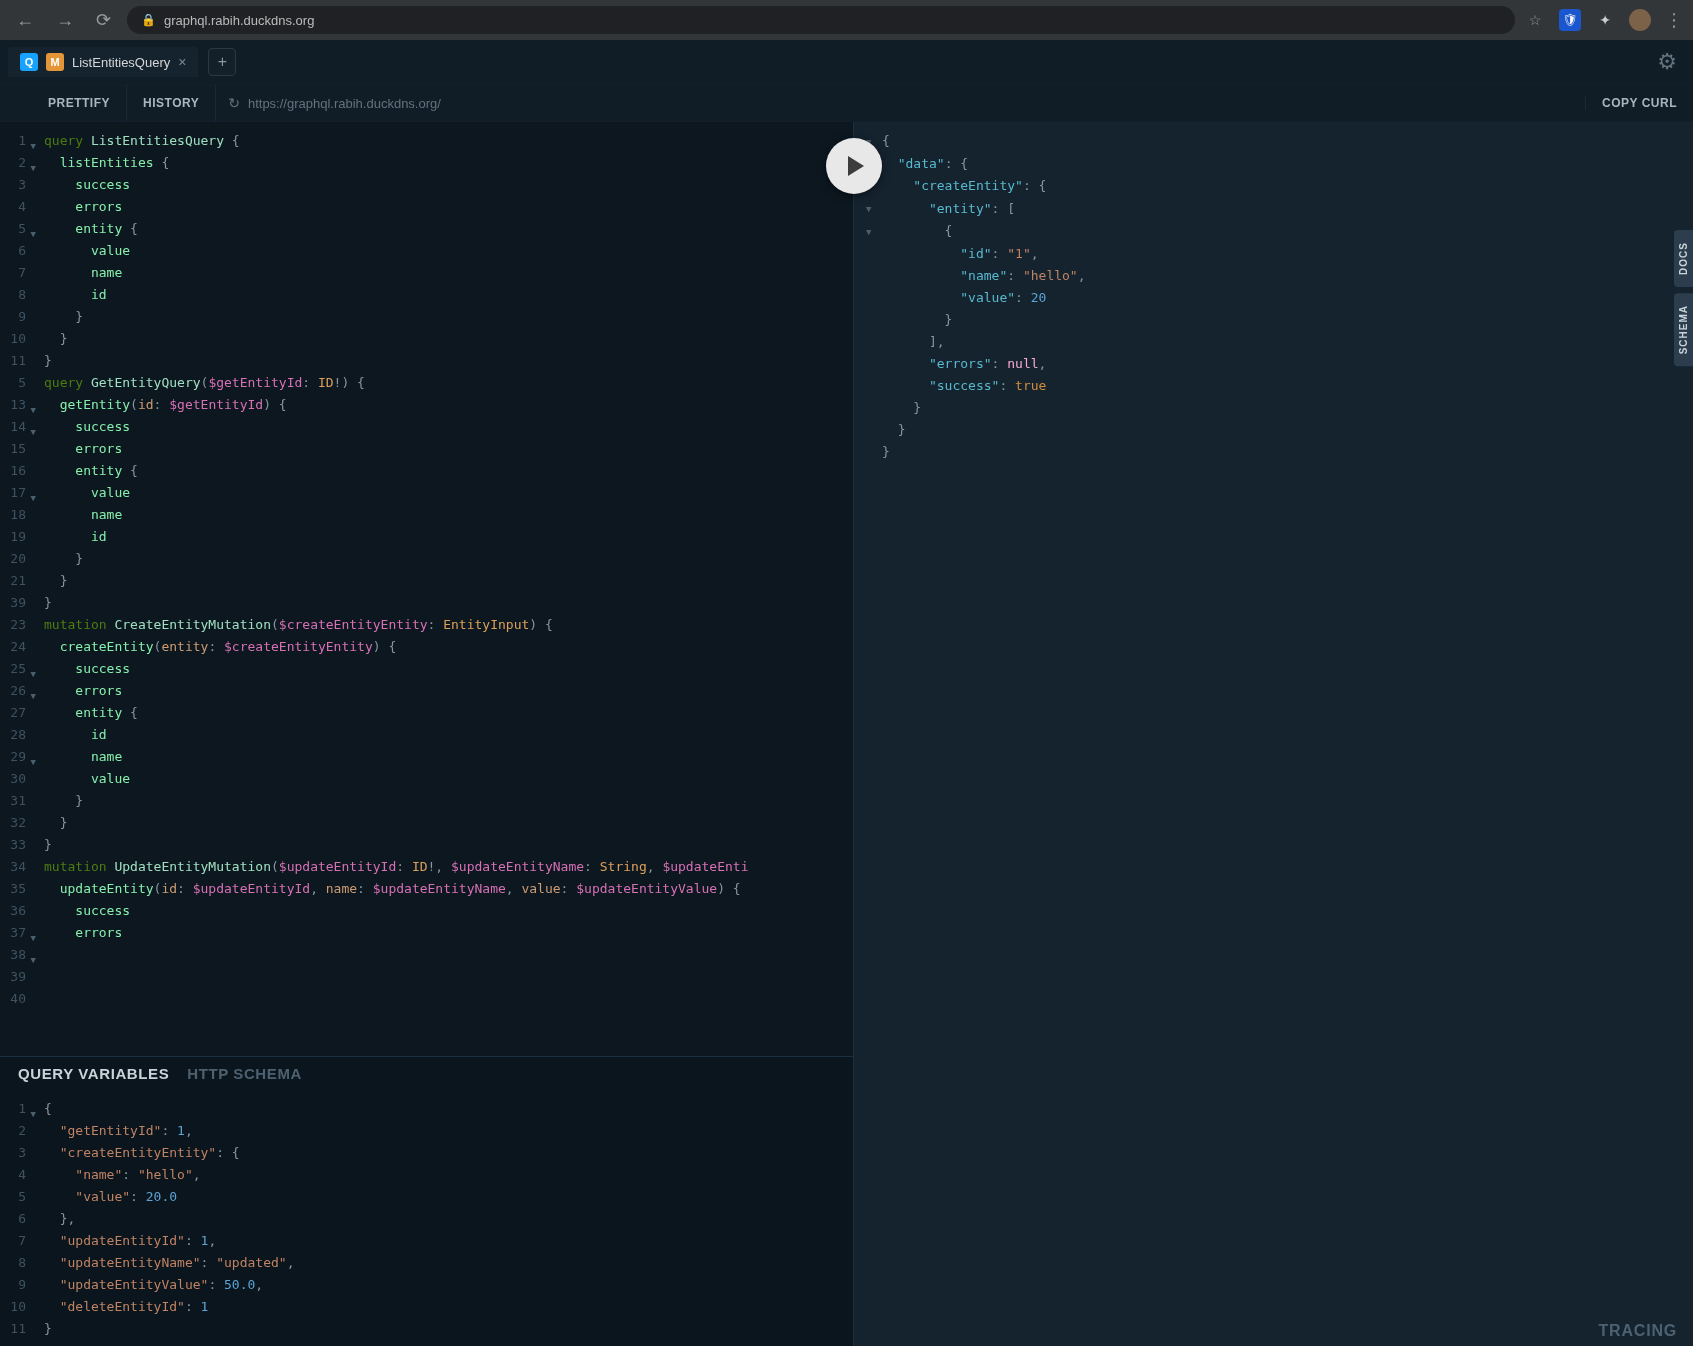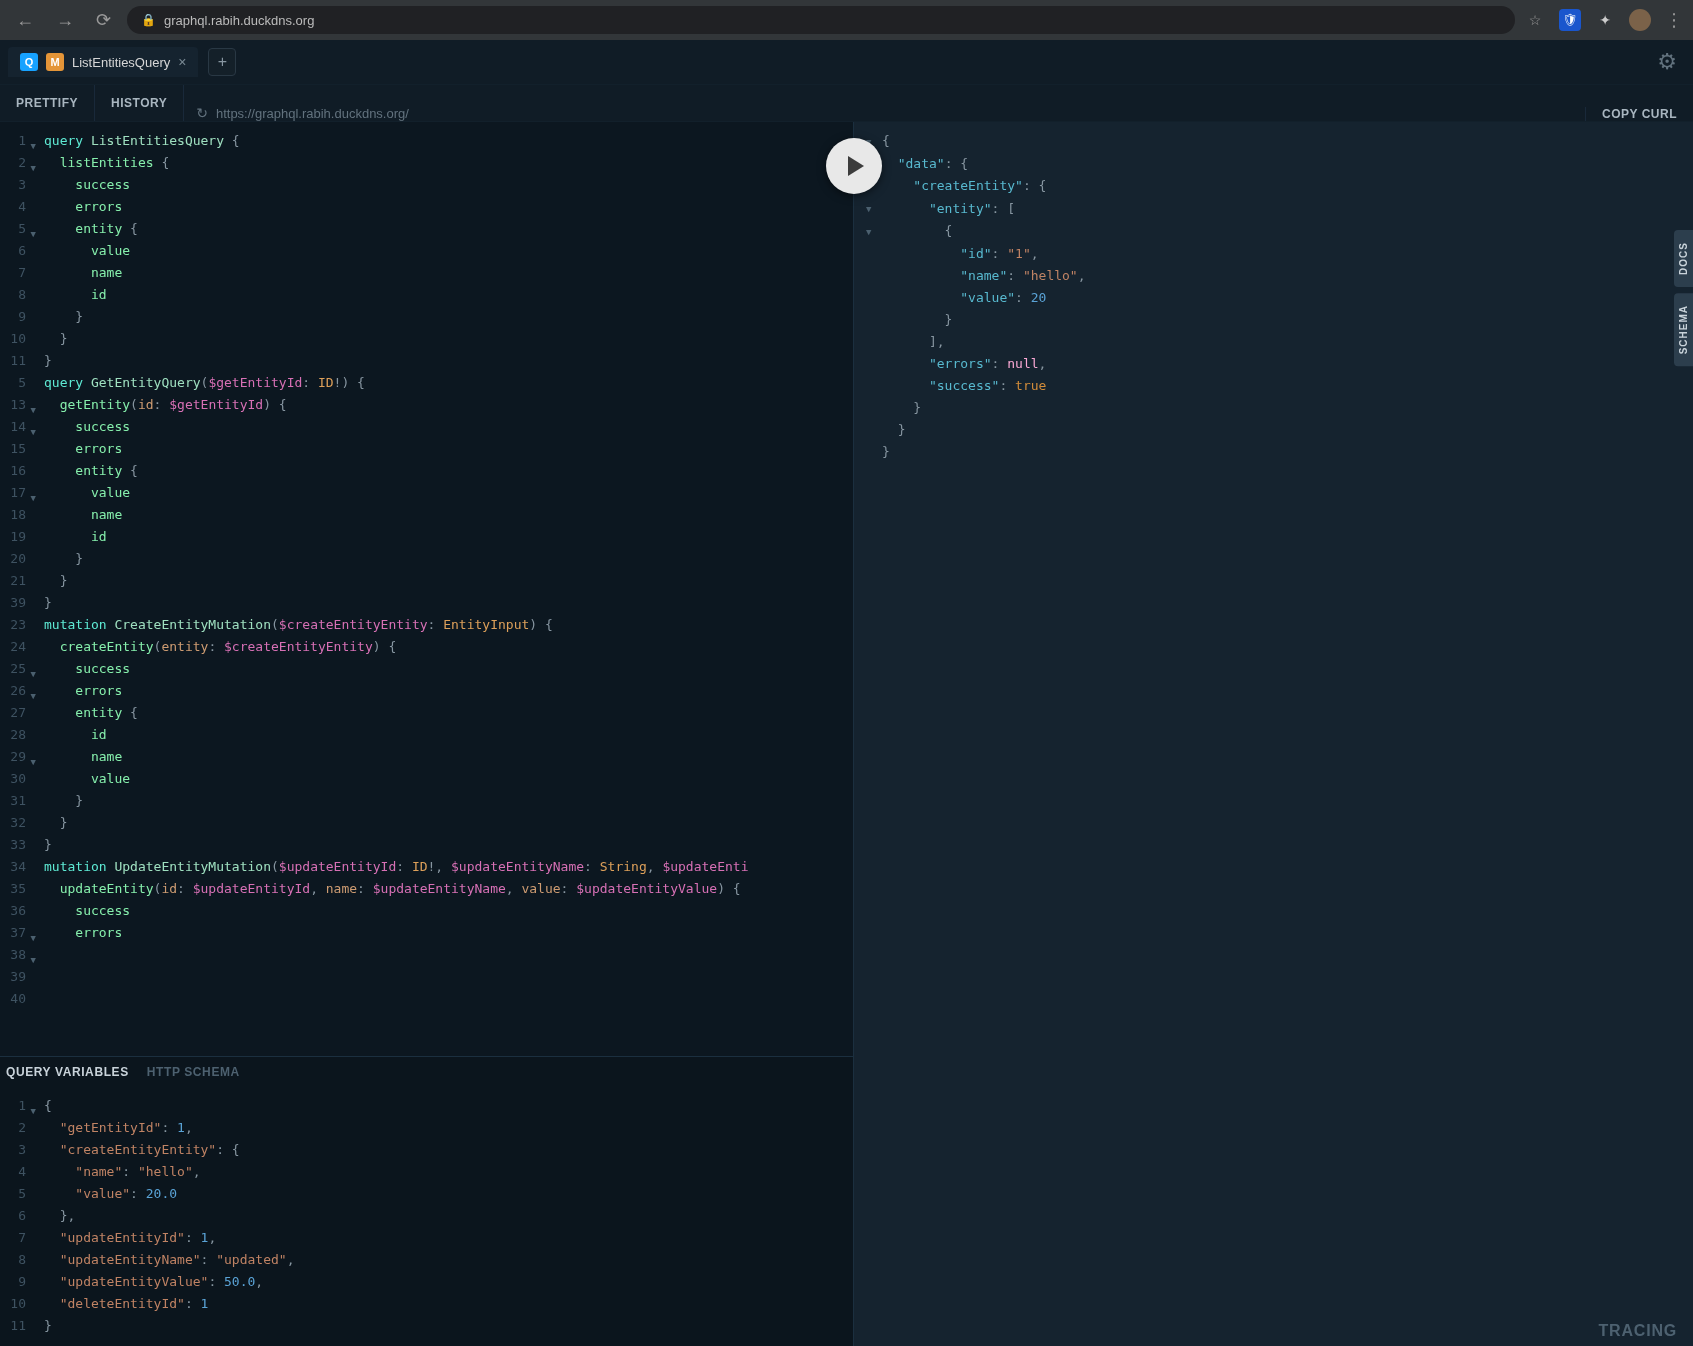--- a/index.html
+++ b/index.html
@@ -27,7 +27,7 @@
 .new-tab { width: 28px; height: 28px; border: 1px solid #293844; border-radius: 4px; display: flex; align-items: center; justify-content: center; color: #8796a1; margin-left: 10px; font-size: 16px; background:#142029;}
 .settings-gear { margin-left: auto; color: #62727e; font-size: 22px; margin-right: 8px; }
 
-.toolbar-row { display: flex; align-items: flex-end; height: 38px; border-top: 1px solid #12202b; border-bottom: 1px solid #12202b; background: #101c26; }
+.toolbar-row { display: flex; align-items: center; height: 38px; border-top: 1px solid #12202b; border-bottom: 1px solid #12202b; background: #101c26; padding-left: 32px; }
 .btn { padding: 0 16px; font-size: 12px; font-weight: 600; color: #a9b6c0; height: 100%; display: flex; align-items: center; letter-spacing: 0.5px; border-right: 1px solid #19293a; }
 .url-input { flex: 1; display: flex; align-items: center; gap: 8px; padding: 0 12px; color: #62727e; font-size: 13px; }
 .refresh-icon { color: #62727e; font-size: 14px; }

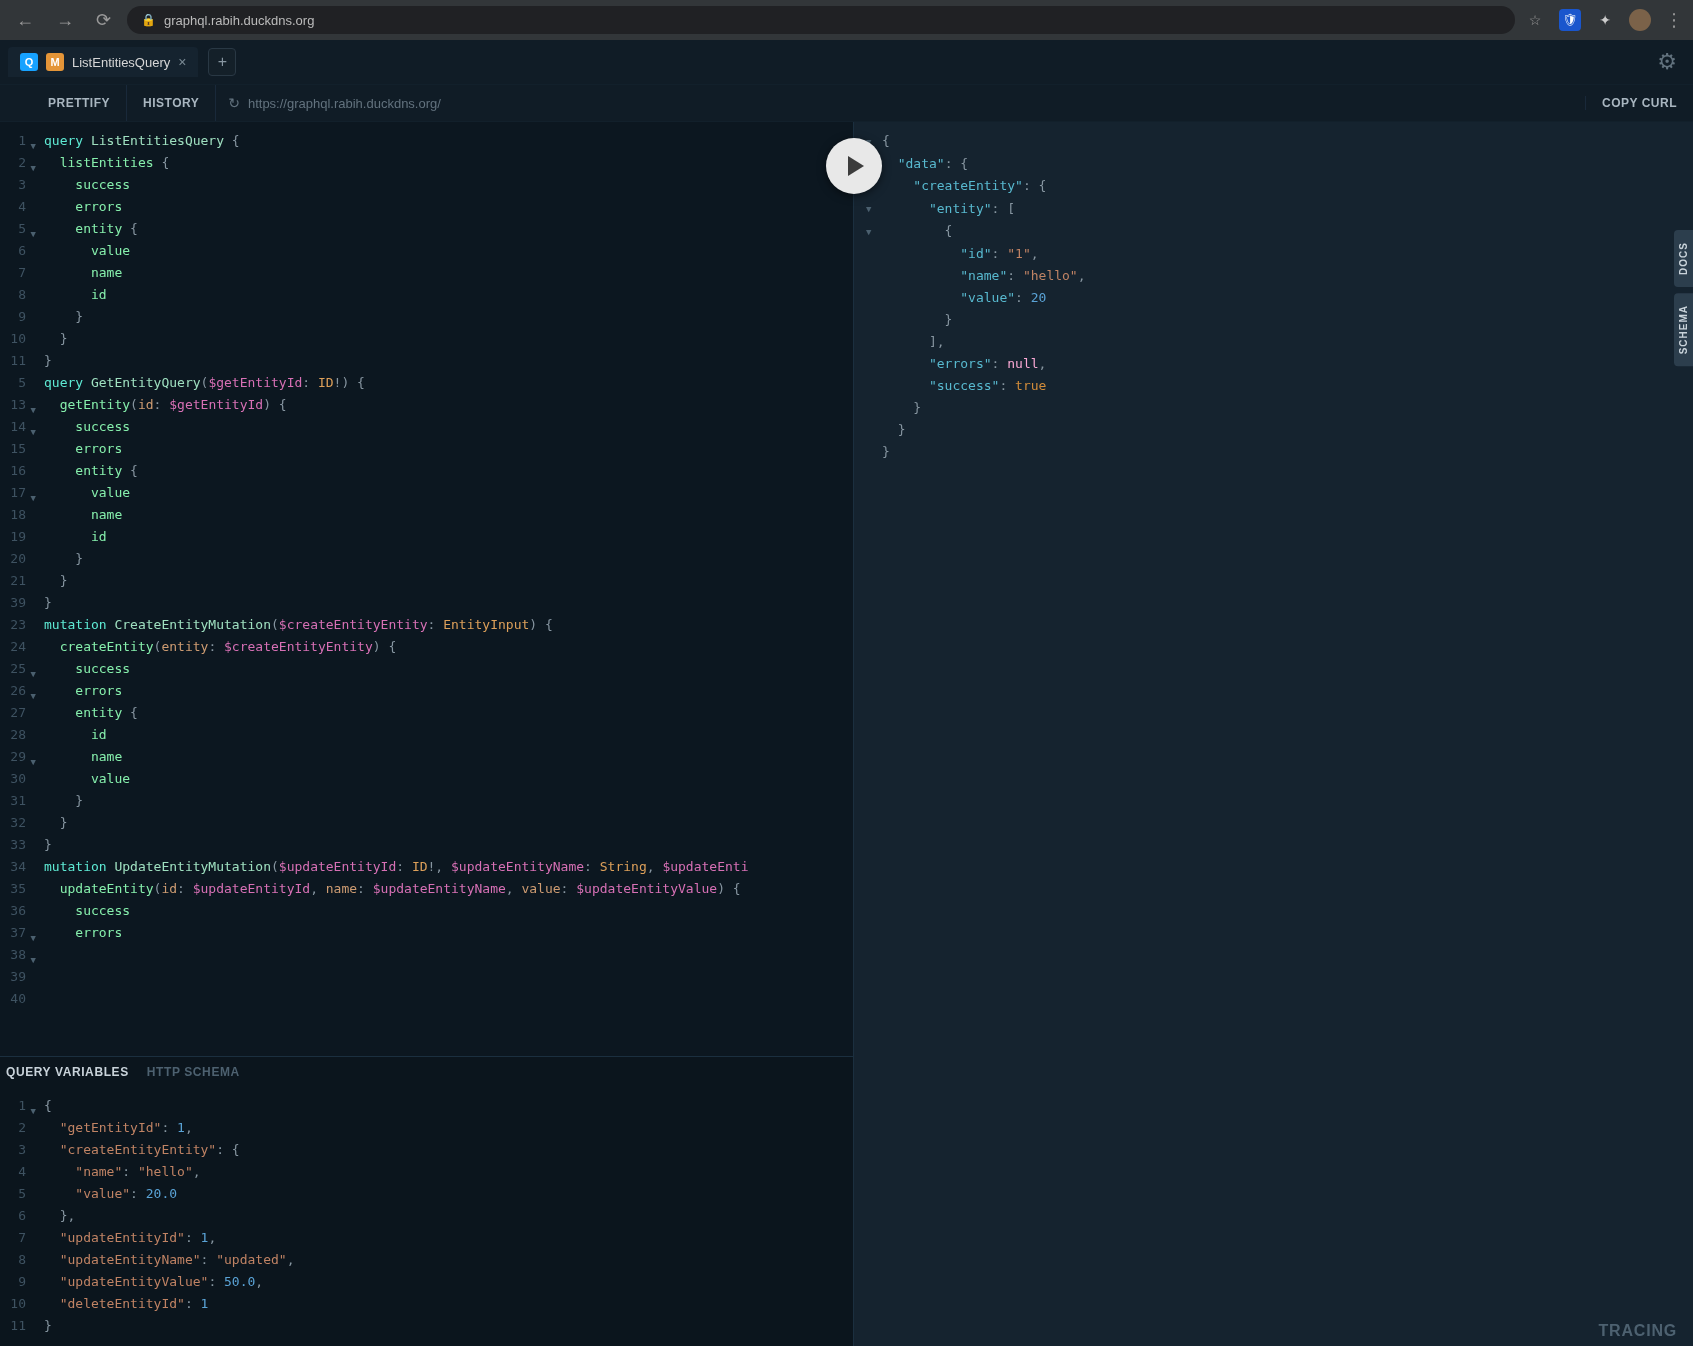--- a/index.html
+++ b/index.html
@@ -60,7 +60,7 @@
 .tracing { position: absolute; bottom: 6px; right: 16px; font-size: 16px; font-weight: 700; color: #4d6170; letter-spacing: 0.8px; }
 
 
-.k-def { color: #5eead4; }    
+.k-def { color: #4d7c0f; }    
 .k-name { color: #9fe0c0; }   
 .k-field { color: #86efac; }  
 .k-fieldr { color: #ce9c72; } 

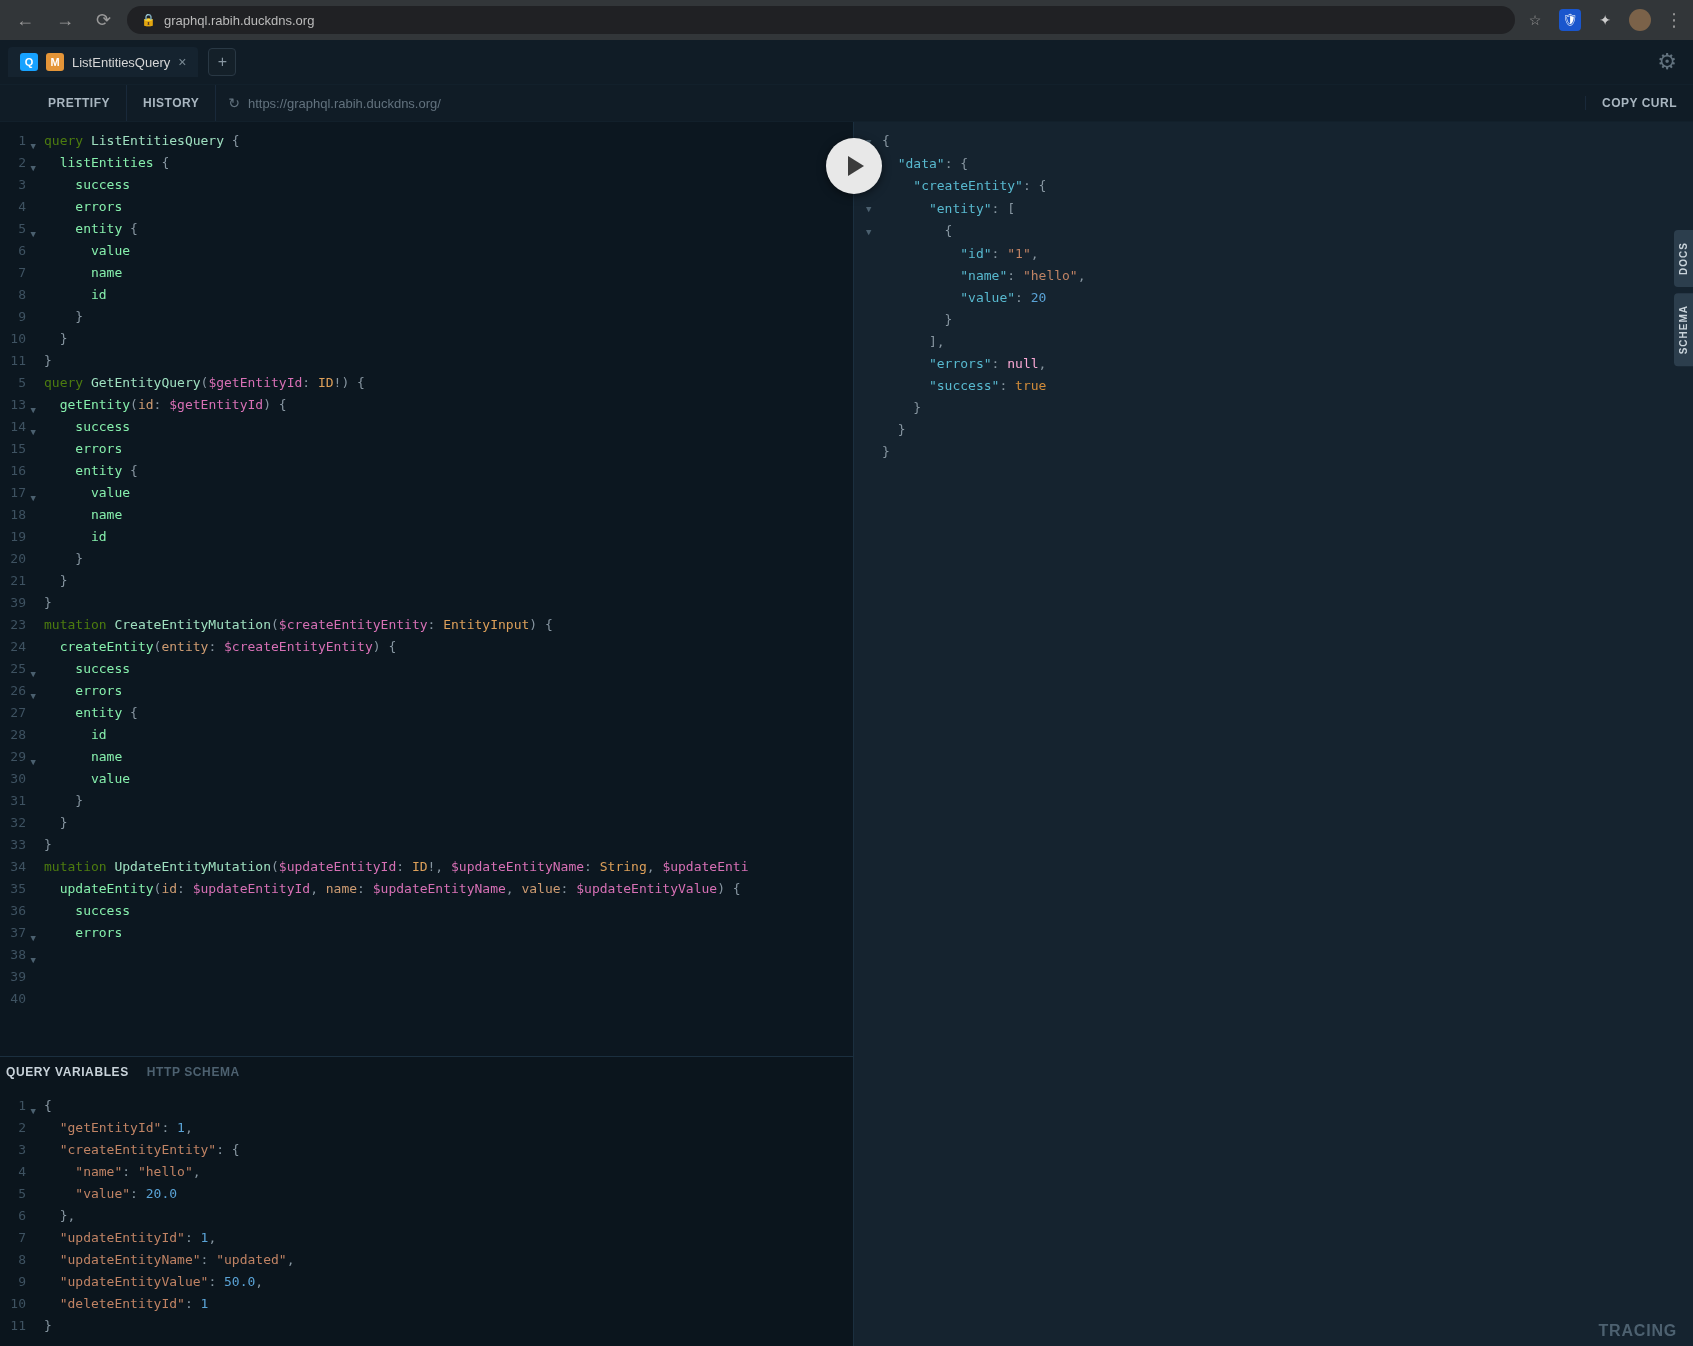--- a/index.html
+++ b/index.html
@@ -42,7 +42,7 @@
 .code-area { flex: 1; padding: 8px 0 0 12px; overflow: hidden; white-space: pre; }
 
 .variables-section { height: 290px; border-top: 1px solid #1b2f3f; background: #0b151d; display: flex; flex-direction: column; }
-.vars-tabs { display: flex; gap: 18px; padding: 8px 6px; font-size: 12px; font-weight: 700; letter-spacing: 0.6px; }
+.vars-tabs { display: flex; gap: 18px; padding: 8px 18px; font-size: 15px; font-weight: 700; letter-spacing: 0.6px; }
 .vars-tab-active { color: #c9d3da; }
 .vars-tab { color: #4d6170; }
 .vars-editor { flex: 1; display: flex; font-family: 'Menlo','Monaco',monospace; font-size: 13px; line-height: 22px; }

